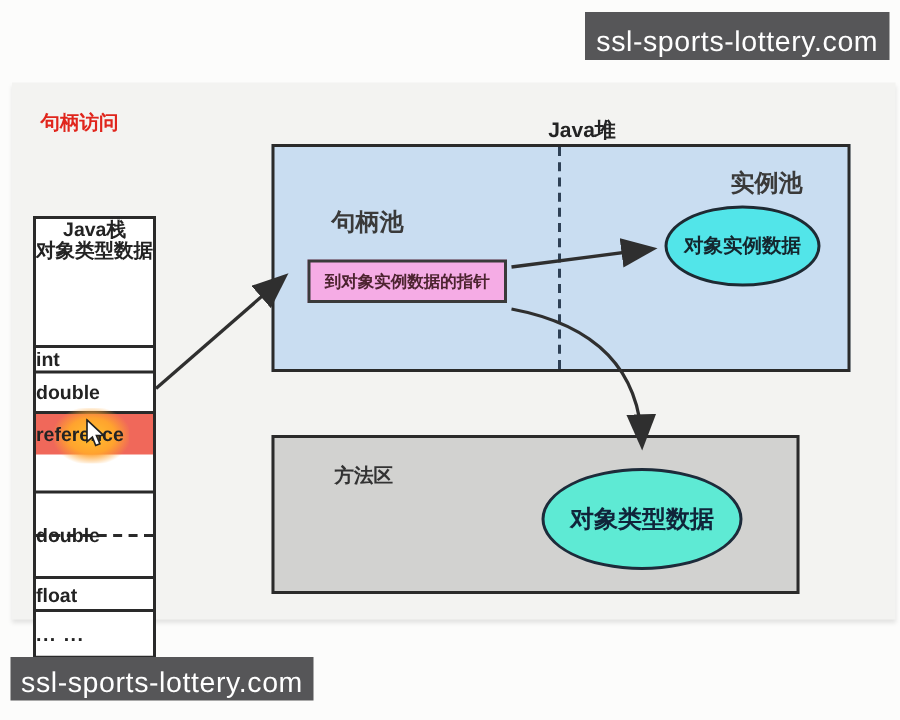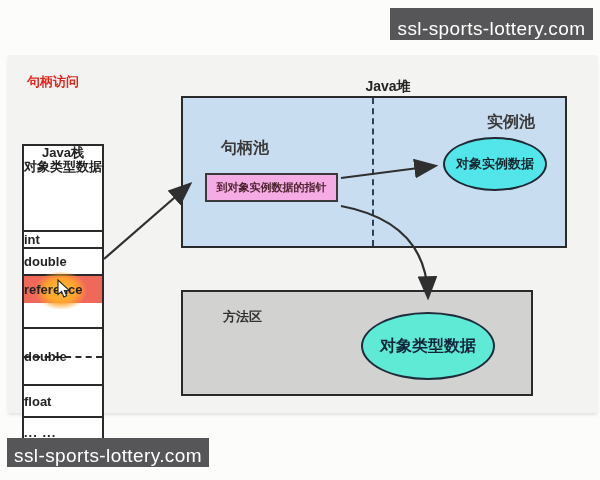--- a/index.html
+++ b/index.html
@@ -43,7 +43,7 @@
   .cell-short { height:27px; }
   .cell-reference { height:29px; background:#f0685a !important; color:#7b1d15; }
   .cell-double { height:57px;margin-top:24px; }
-  .cell-float { height:32px; }
+  .cell-float { height:22px; }
   .cell-dots { height:31px; letter-spacing:1px; }
   .dash-through {
     position:absolute; left:0; right:0; top:50%; margin-top:-1px;

